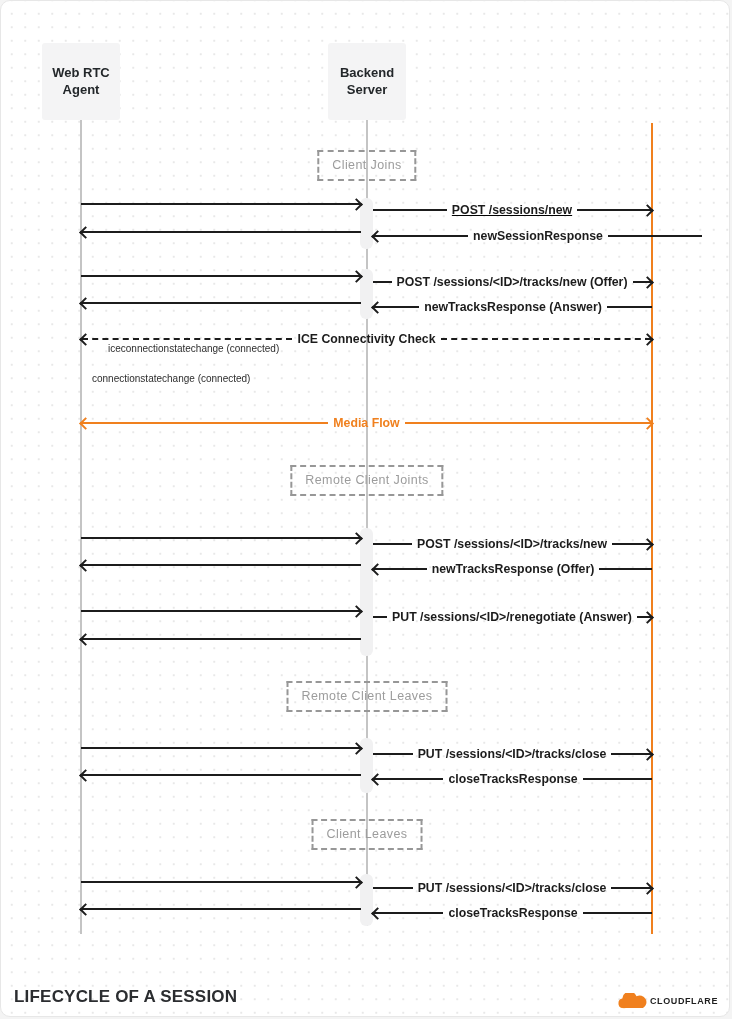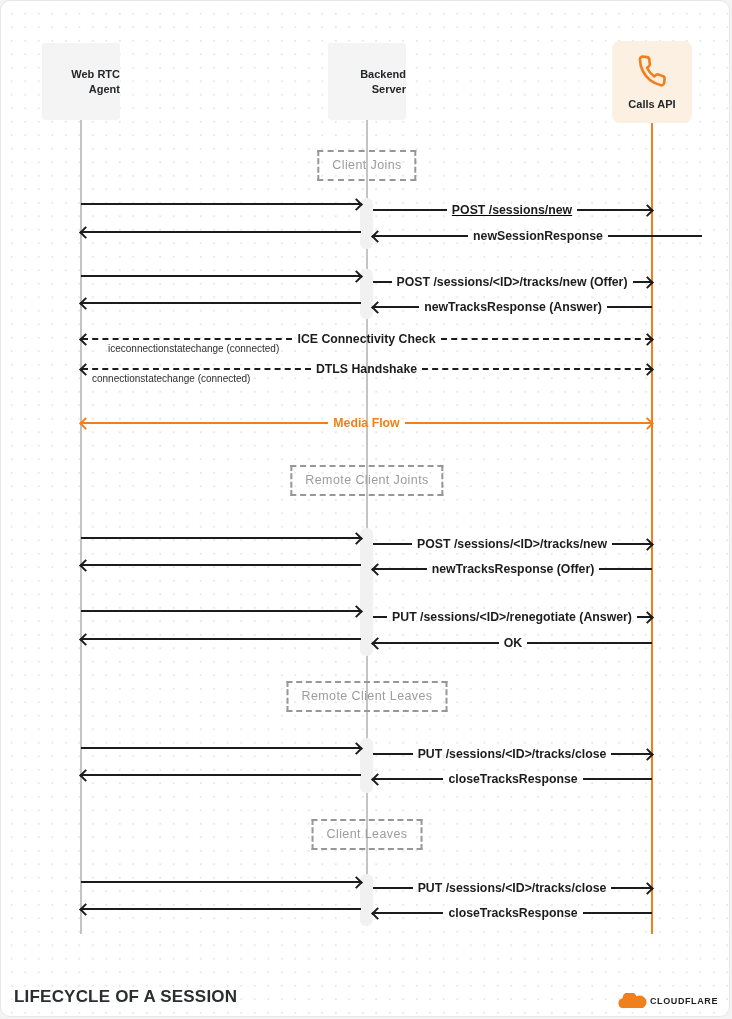--- a/index.html
+++ b/index.html
@@ -24,7 +24,7 @@
   .actor{
     position:absolute;top:42px;width:78px;height:77px;background:#f4f4f5;border-radius:3px;
     display:flex;flex-direction:column;align-items:center;justify-content:center;
-    text-align:right;font-weight:700;font-size:11px;color:#23272a;line-height:1.3;
+    text-align:center;font-weight:700;font-size:13px;color:#23272a;line-height:1.3;
   }
   .actor.orange{top:40px;height:82px;width:80px;background:#fbf0e1;border-radius:8px;gap:7px;}
   .actor .phone{margin-top:2px;}

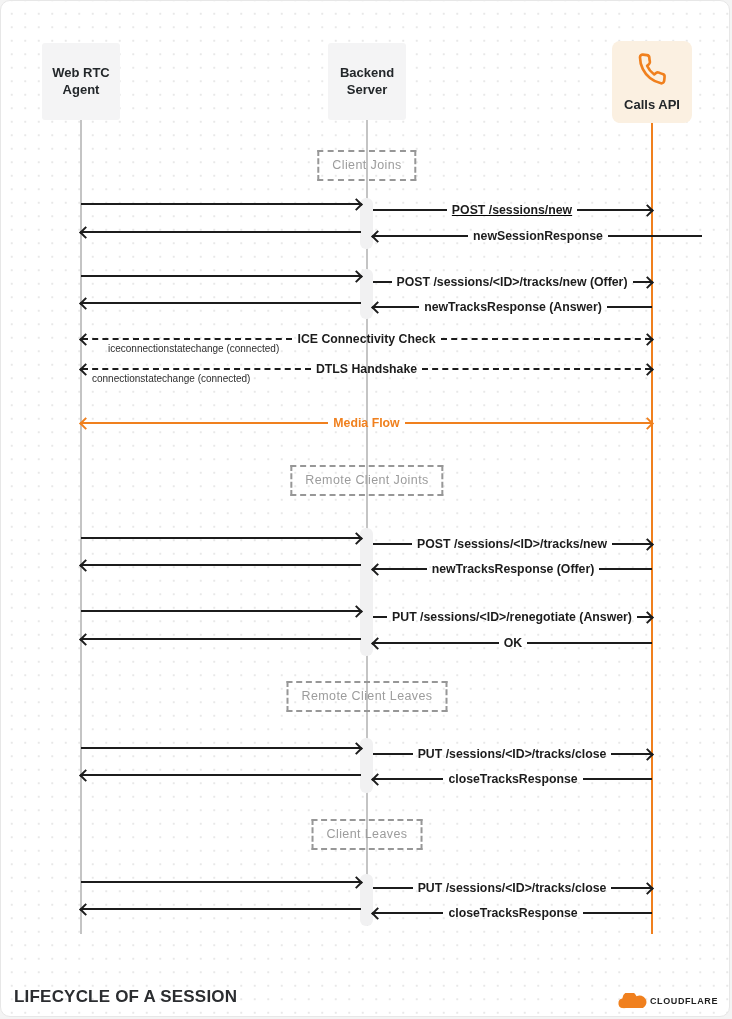--- a/index.html
+++ b/index.html
@@ -227,12 +227,6 @@
     <div class="actor" style="left: 327px;">
       <span>Backend Server</span>
     </div>
-    <div class="actor orange" style="left: 611px;">
-      <span class="phone"><svg width="32" height="32" viewBox="0 0 24 24" fill="none" stroke="#f0801e" stroke-width="2" stroke-linecap="round" stroke-linejoin="round" style="transform:rotate(6deg)">
-          <path d="M22 16.92v3a2 2 0 0 1-2.18 2 19.79 19.79 0 0 1-8.63-3.07 19.5 19.5 0 0 1-6-6 19.79 19.79 0 0 1-3.07-8.67A2 2 0 0 1 4.11 2h3a2 2 0 0 1 2 1.72 12.84 12.84 0 0 0 .7 2.81 2 2 0 0 1-.45 2.11L8.09 9.91a16 16 0 0 0 6 6l1.27-1.27a2 2 0 0 1 2.11-.45 12.84 12.84 0 0 0 2.81.7A2 2 0 0 1 22 16.92z"></path>
-        </svg></span>
-      <span>Calls API</span>
-    </div>
   </div>
 
 </body></html>

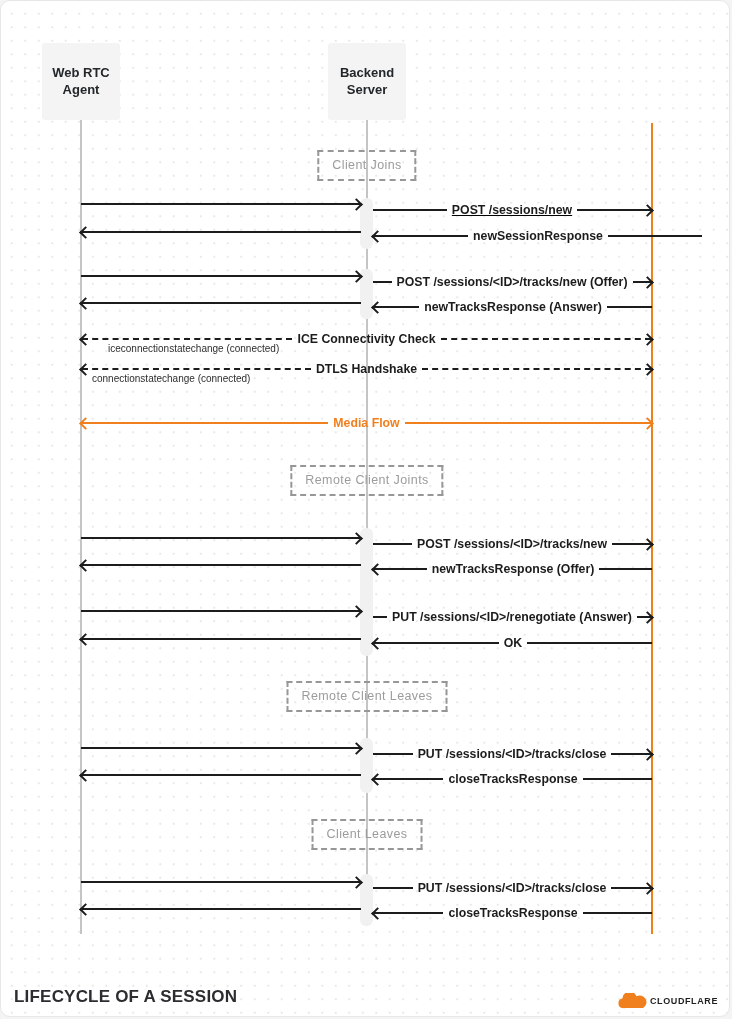--- a/index.html
+++ b/index.html
@@ -206,13 +206,6 @@
       <span class="chev r"></span>
     </div>
     <div class="sublbl" style="left: 91px; top: 343px; padding-left: 16px;">iceconnectionstatechange (connected)</div>
-    <div class="row dash" style="top: 362px; left: 80px; width: 571px;">
-      <span class="chev l"></span>
-      <span class="ln"></span>
-      <span class="lbl">DTLS Handshake</span>
-      <span class="ln"></span>
-      <span class="chev r"></span>
-    </div>
     <div class="sublbl" style="left: 91px; top: 373px;">connectionstatechange (connected)</div>
     <div class="row media" style="top: 416px; left: 80px; width: 571px;">
       <span class="chev l"></span>

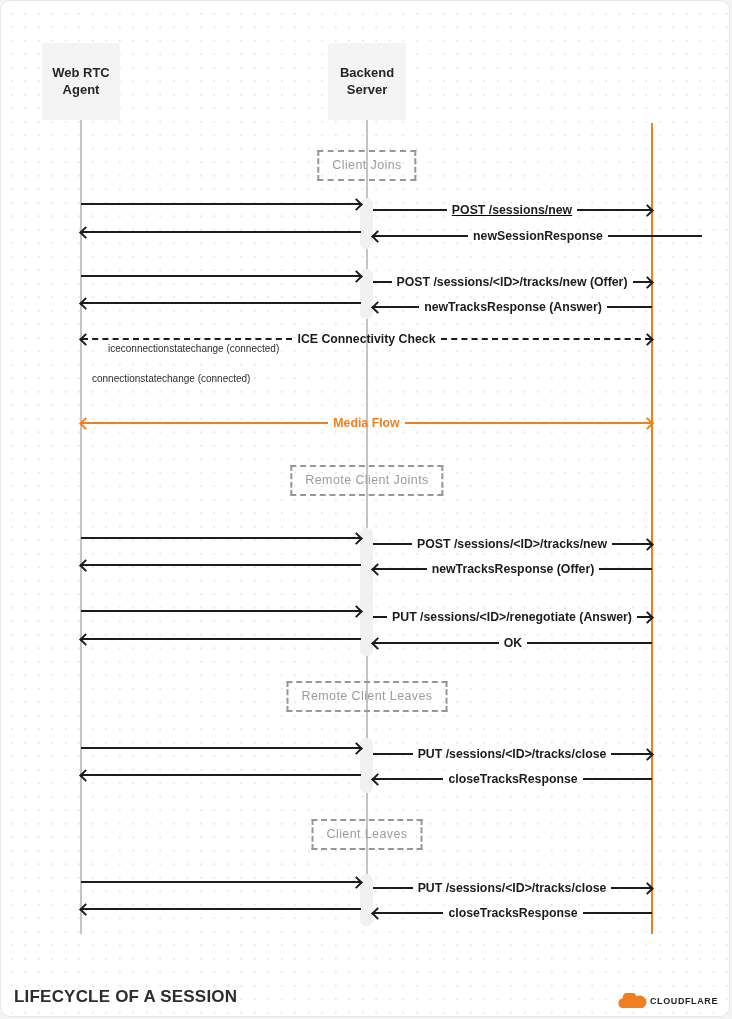--- a/index.html
+++ b/index.html
@@ -148,12 +148,6 @@
       <span class="ln"></span>
       <span class="chev r"></span>
     </div>
-    <div class="row" style="top: 636px; left: 372px; width: 279px;">
-      <span class="chev l"></span>
-      <span class="ln"></span>
-      <span class="lbl">OK</span>
-      <span class="ln"></span>
-    </div>
     <div class="row" style="top: 632px; left: 80px; width: 280px;">
       <span class="chev l"></span>
       <span class="ln"></span>

